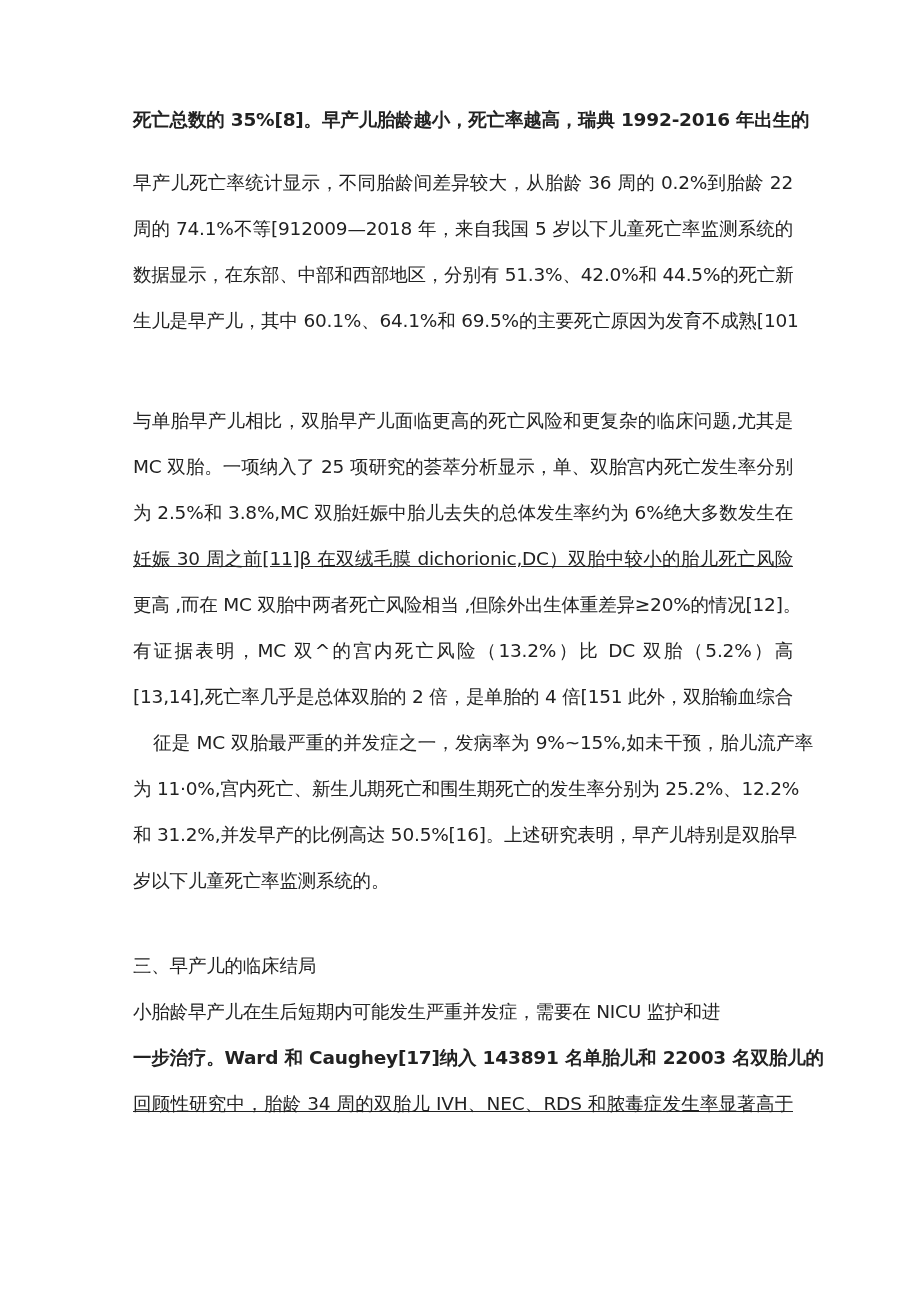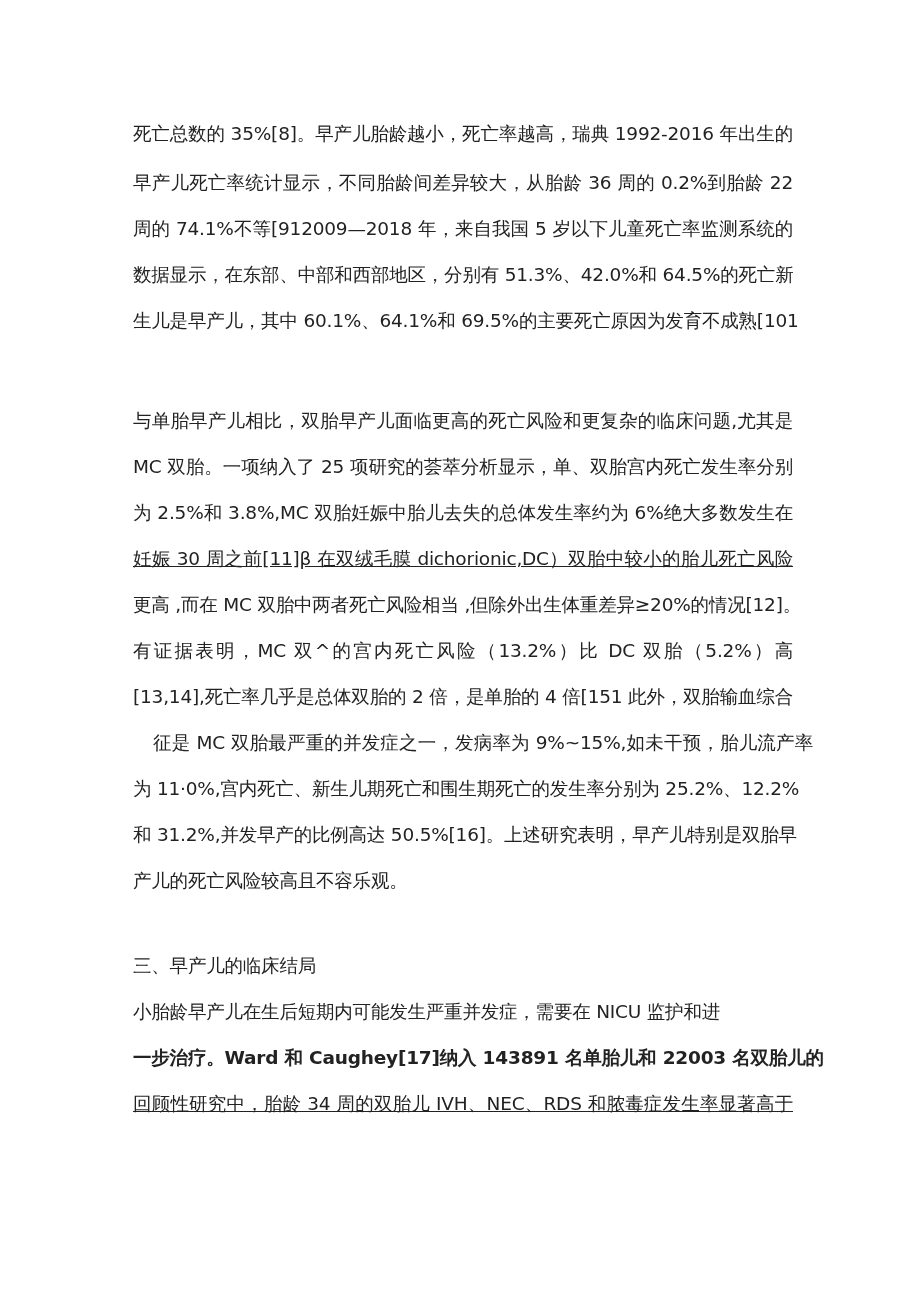--- a/index.html
+++ b/index.html
@@ -25,7 +25,7 @@
 
 <div class="page">
 
-  <div class="line justify" style="top:122px;">死亡总数的 35%[8]。早产儿胎龄越小，死亡率越高，瑞典 1992-2016 年出生的</div>
+  <div class="line justify" style="top:108px;font-weight:bold;">死亡总数的 35%[8]。早产儿胎龄越小，死亡率越高，瑞典 1992-2016 年出生的</div>
   <div class="line justify" style="top:171px;">早产儿死亡率统计显示，不同胎龄间差异较大，从胎龄 36 周的 0.2%到胎龄 22</div>
   <div class="line justify" style="top:217px;">周的 74.1%不等[912009—2018 年，来自我国 5 岁以下儿童死亡率监测系统的</div>
   <div class="line justify" style="top:263px;">数据显示，在东部、中部和西部地区，分别有 51.3%、42.0%和 64.5%的死亡新</div>

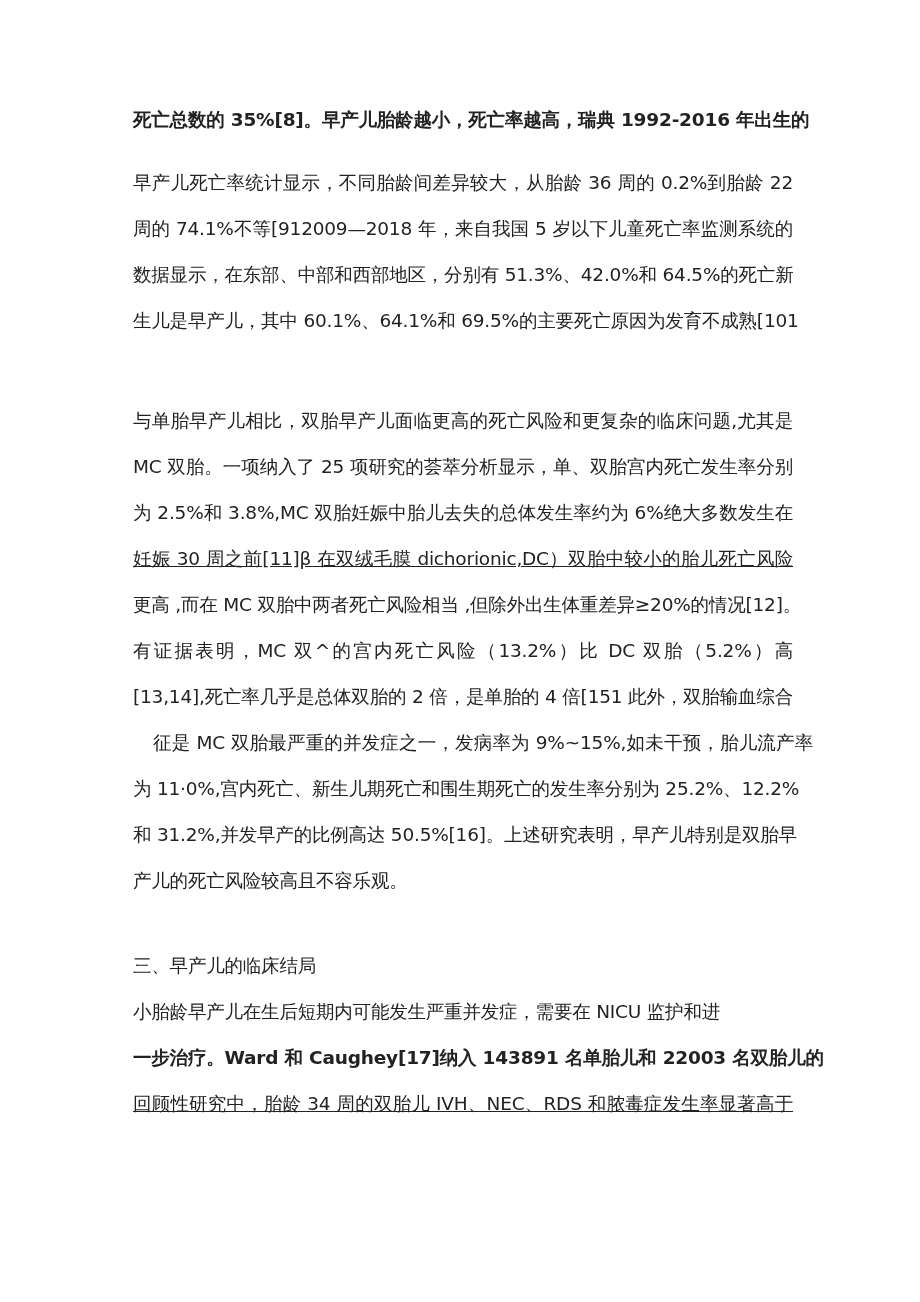--- a/index.html
+++ b/index.html
@@ -28,7 +28,7 @@
   <div class="line justify" style="top:108px;font-weight:bold;">死亡总数的 35%[8]。早产儿胎龄越小，死亡率越高，瑞典 1992-2016 年出生的</div>
   <div class="line justify" style="top:171px;">早产儿死亡率统计显示，不同胎龄间差异较大，从胎龄 36 周的 0.2%到胎龄 22</div>
   <div class="line justify" style="top:217px;">周的 74.1%不等[912009—2018 年，来自我国 5 岁以下儿童死亡率监测系统的</div>
-  <div class="line justify" style="top:263px;">数据显示，在东部、中部和西部地区，分别有 51.3%、42.0%和 64.5%的死亡新</div>
+  <div class="line justify" style="top:263px;">数据显示，在东部、中部和西部地区，分别有 51.3%、42.0%和 44.5%的死亡新</div>
   <div class="line justify" style="top:309px;">生儿是早产儿，其中 60.1%、64.1%和 69.5%的主要死亡原因为发育不成熟[101</div>
 
   <div class="line justify" style="top:409px;">与单胎早产儿相比，双胎早产儿面临更高的死亡风险和更复杂的临床问题,尤其是</div>

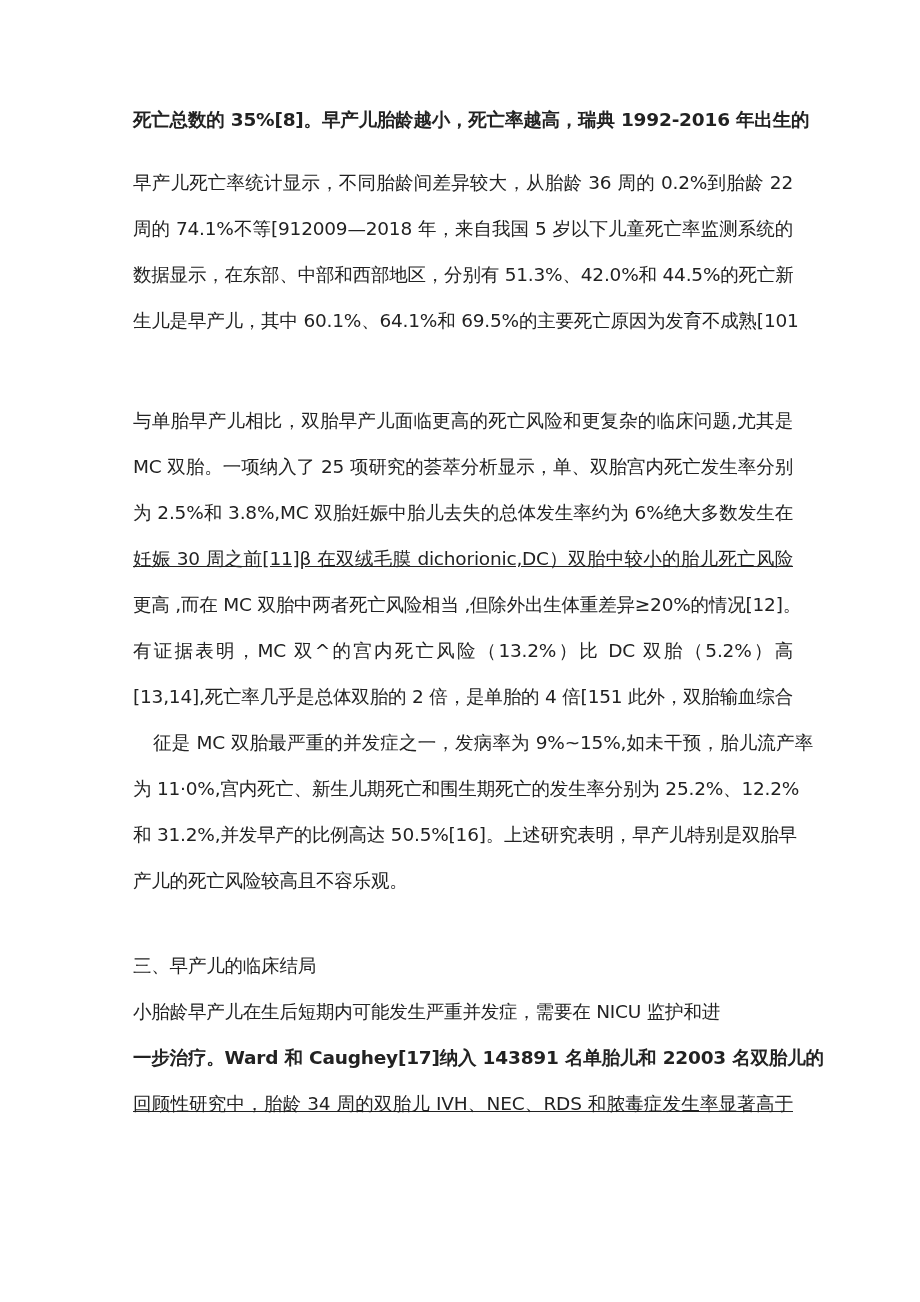--- a/index.html
+++ b/index.html
@@ -41,7 +41,7 @@
   <div class="line justify" style="top:731px;margin-left:20px;">征是 MC 双胎最严重的并发症之一，发病率为 9%~15%,如未干预，胎儿流产率</div>
   <div class="line justify" style="top:777px;">为 11·0%,宫内死亡、新生儿期死亡和围生期死亡的发生率分别为 25.2%、12.2%</div>
   <div class="line justify" style="top:823px;">和 31.2%,并发早产的比例高达 50.5%[16]。上述研究表明，早产儿特别是双胎早</div>
-  <div class="line" style="top:869px;">产儿的死亡风险较高且不容乐观。</div>
+  <div class="line" style="top:869px;">岁以下儿童死亡率监测系统的。</div>
 
   <div class="line" style="top:954px;">三、早产儿的临床结局</div>
   <div class="line" style="top:1000px;">小胎龄早产儿在生后短期内可能发生严重并发症，需要在 NICU 监护和进</div>

